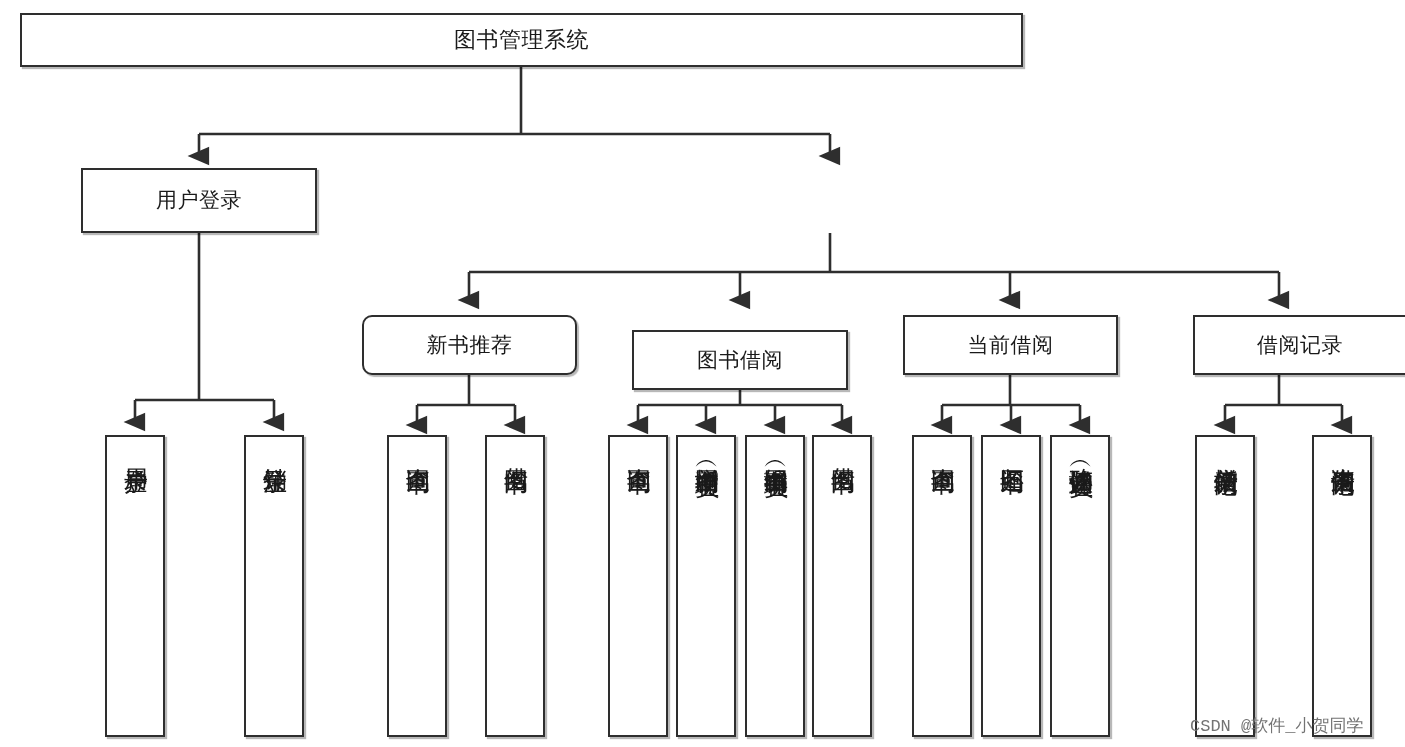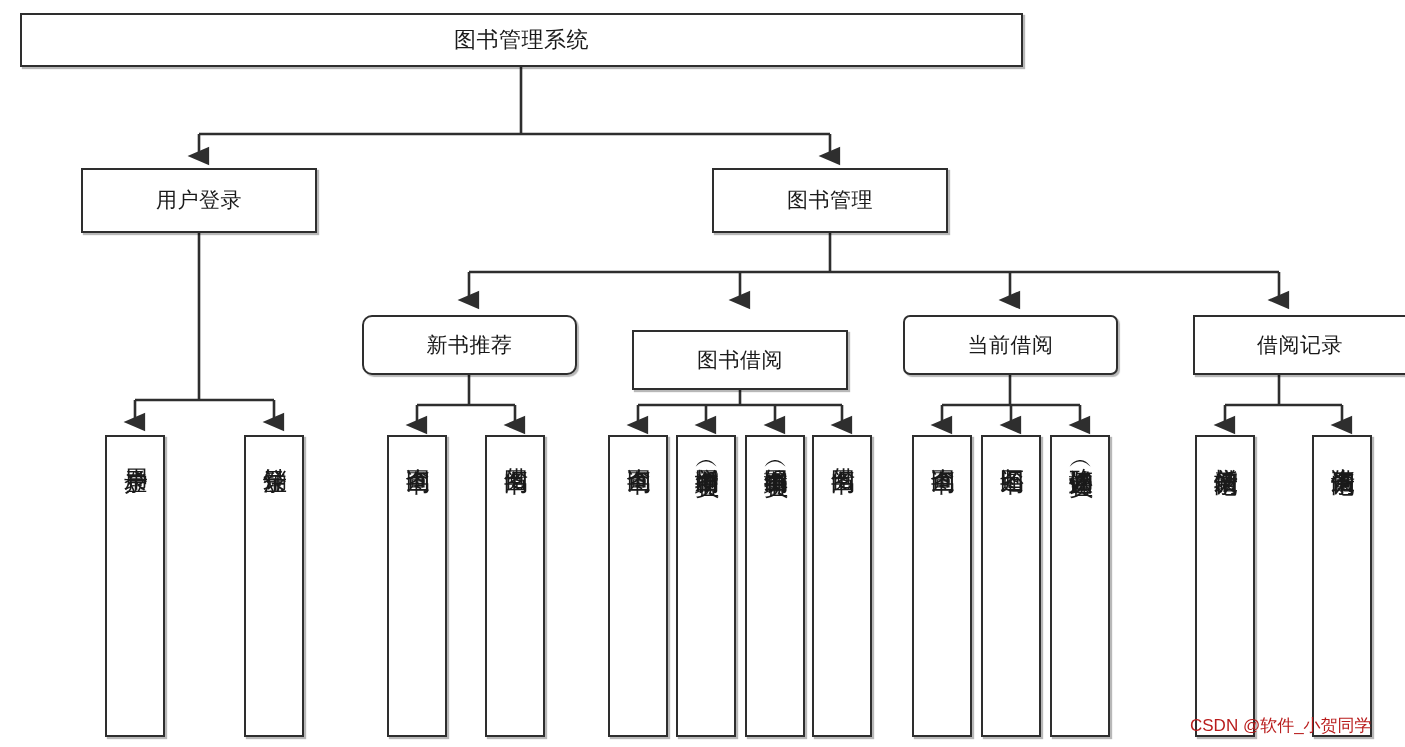--- a/index.html
+++ b/index.html
@@ -126,9 +126,6 @@
   <div class="node" style="left:81px; top:168px; width:236px; height:65px;">
     <span class="lbl">用户登录</span>
   </div>
-  <div class="node" style="left:712px; top:168px; width:236px; height:65px;">
-    <span class="lbl">图书管理</span>
-  </div>
 
   <div class="node" style="left:362px; top:315px; width:215px; height:60px;border-radius:10px;">
     <span class="lbl">新书推荐</span>

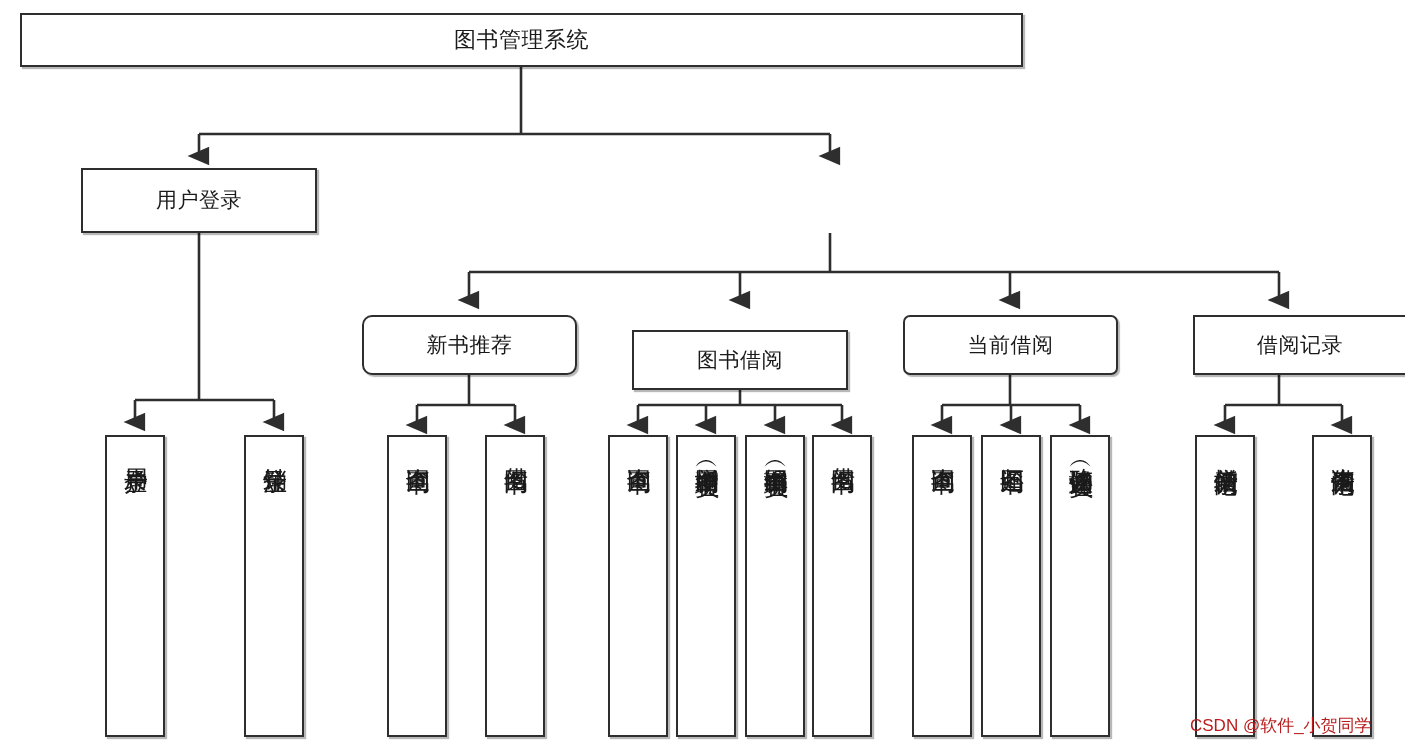--- a/index.html
+++ b/index.html
@@ -133,7 +133,7 @@
   <div class="node" style="left:632px; top:315px; width:216px; height:60px;margin-top:15px;">
     <span class="lbl">图书借阅</span>
   </div>
-  <div class="node" style="left:903px; top:315px; width:215px; height:60px;border-radius:7px;">
+  <div class="node" style="left:903px; top:315px; width:215px; height:60px;">
     <span class="lbl">当前借阅</span>
   </div>
   <div class="node" style="left:1172px; top:315px; width:214px; height:60px;margin-left:21px;">

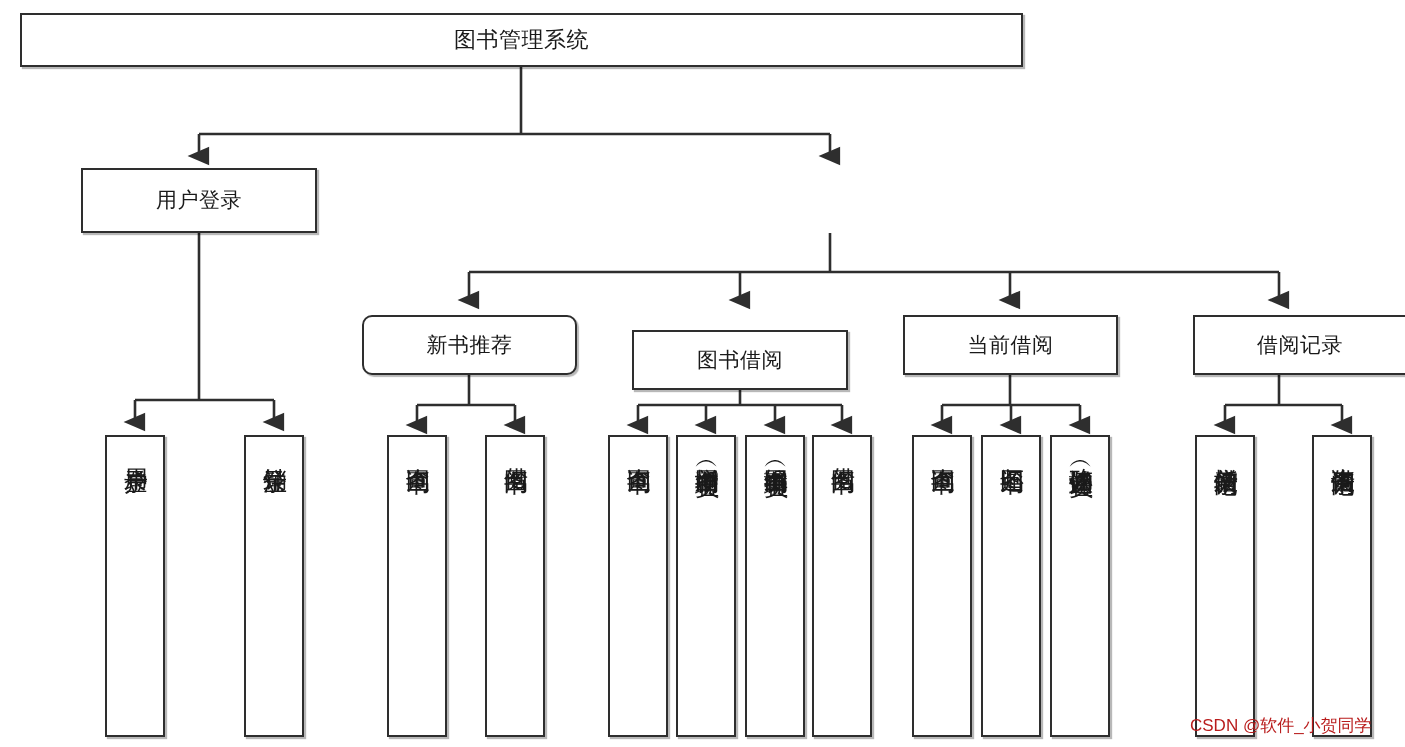--- a/index.html
+++ b/index.html
@@ -58,10 +58,10 @@
   .watermark{
     position:absolute;
     font-size:17px;
-    color:#b91c1c;
+    color:#737373;
     white-space:nowrap;
     z-index:5;
-    font-family:Liberation Sans, sans-serif;
+    font-family:Liberation Mono, monospace;
   }
 </style>
 </head>

